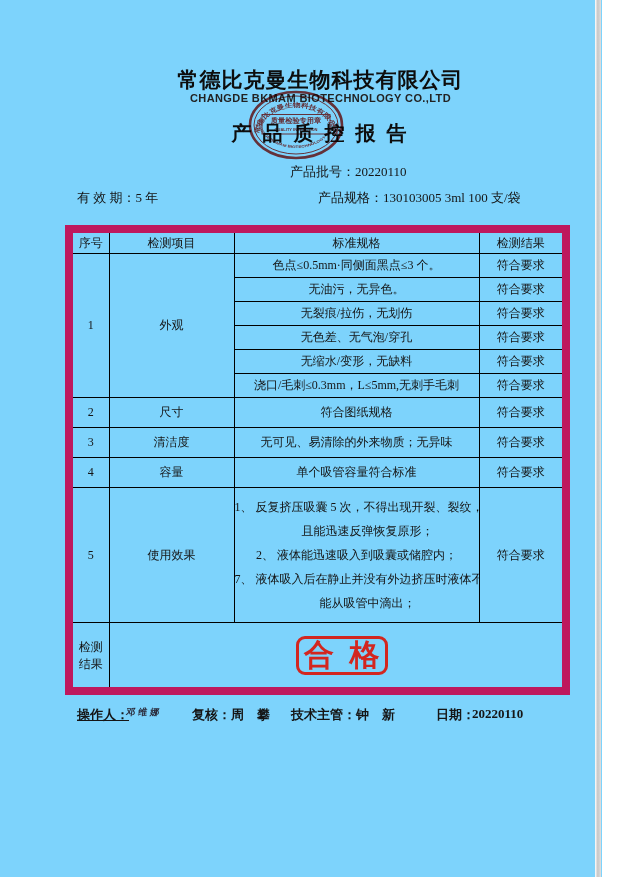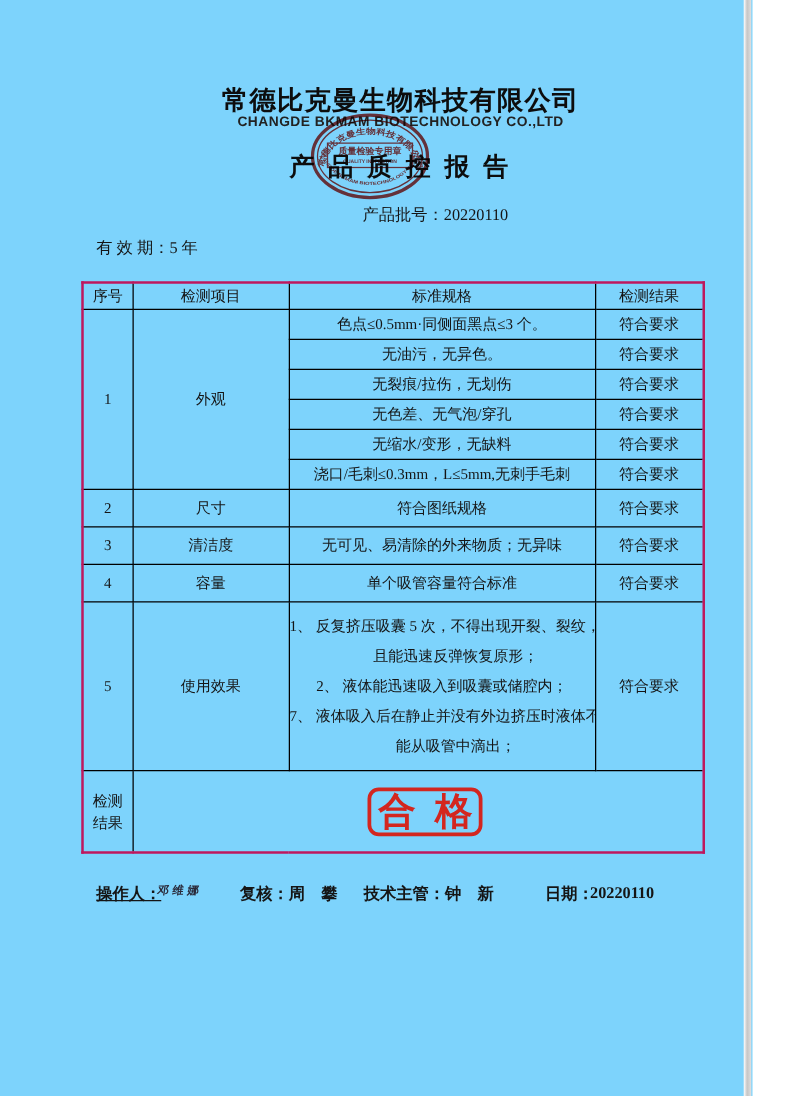--- a/index.html
+++ b/index.html
@@ -90,6 +90,9 @@
   </div>
   <div class="info-line" style="left:77px;top:189px;">
     <span>有 效 期：</span><span>5 年</span>
+  </div>
+  <div class="info-line" style="left:318px;top:189px;">
+    <span>产品规格：</span><span>130103005 3ml 100 支/袋</span>
   </div>
 
   <table class="qc-table">

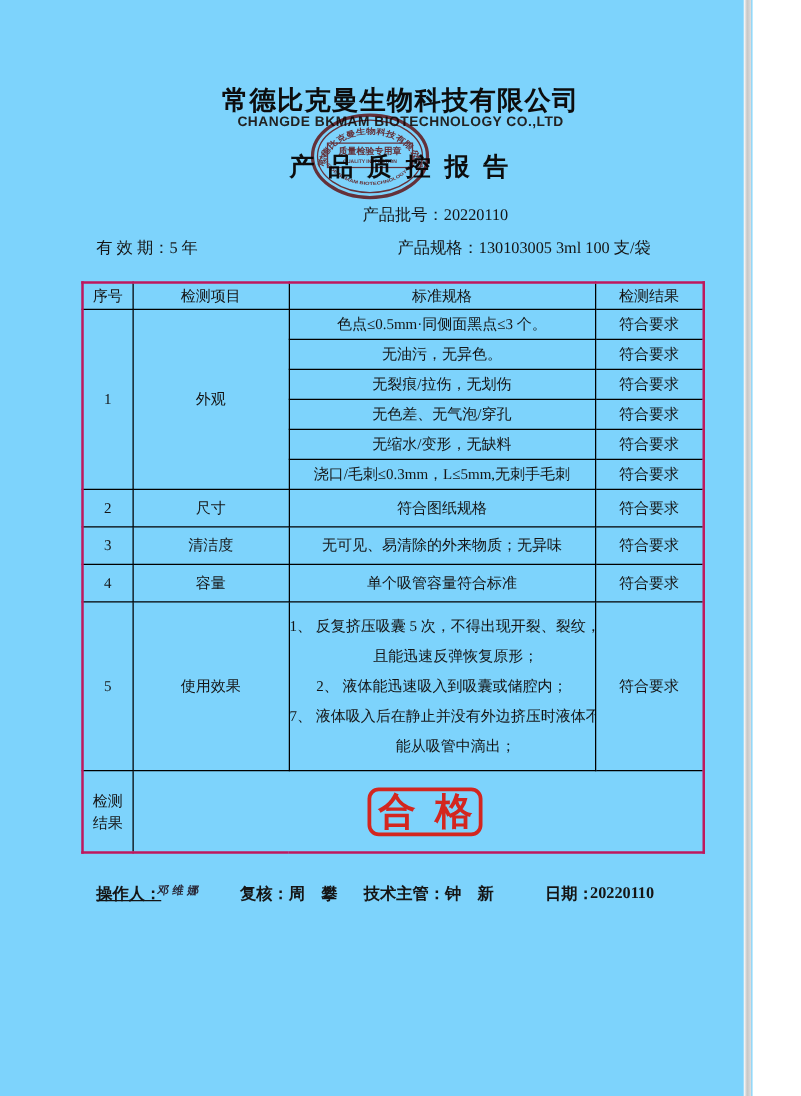--- a/index.html
+++ b/index.html
@@ -24,7 +24,7 @@
   .info-value{margin-left:10px;}
   
   .qc-table{position:absolute;left:65px;top:225px;border-collapse:collapse;
-            table-layout:fixed;width:497px;border:2px solid #be185d;}
+            table-layout:fixed;width:497px;border:8px solid #be185d;}
   .qc-table td,.qc-table th{border:1px solid #000;font-weight:normal;
             font-size:12px;text-align:center;padding:0;overflow:hidden;}
   .qc-table th{height:20px;}

